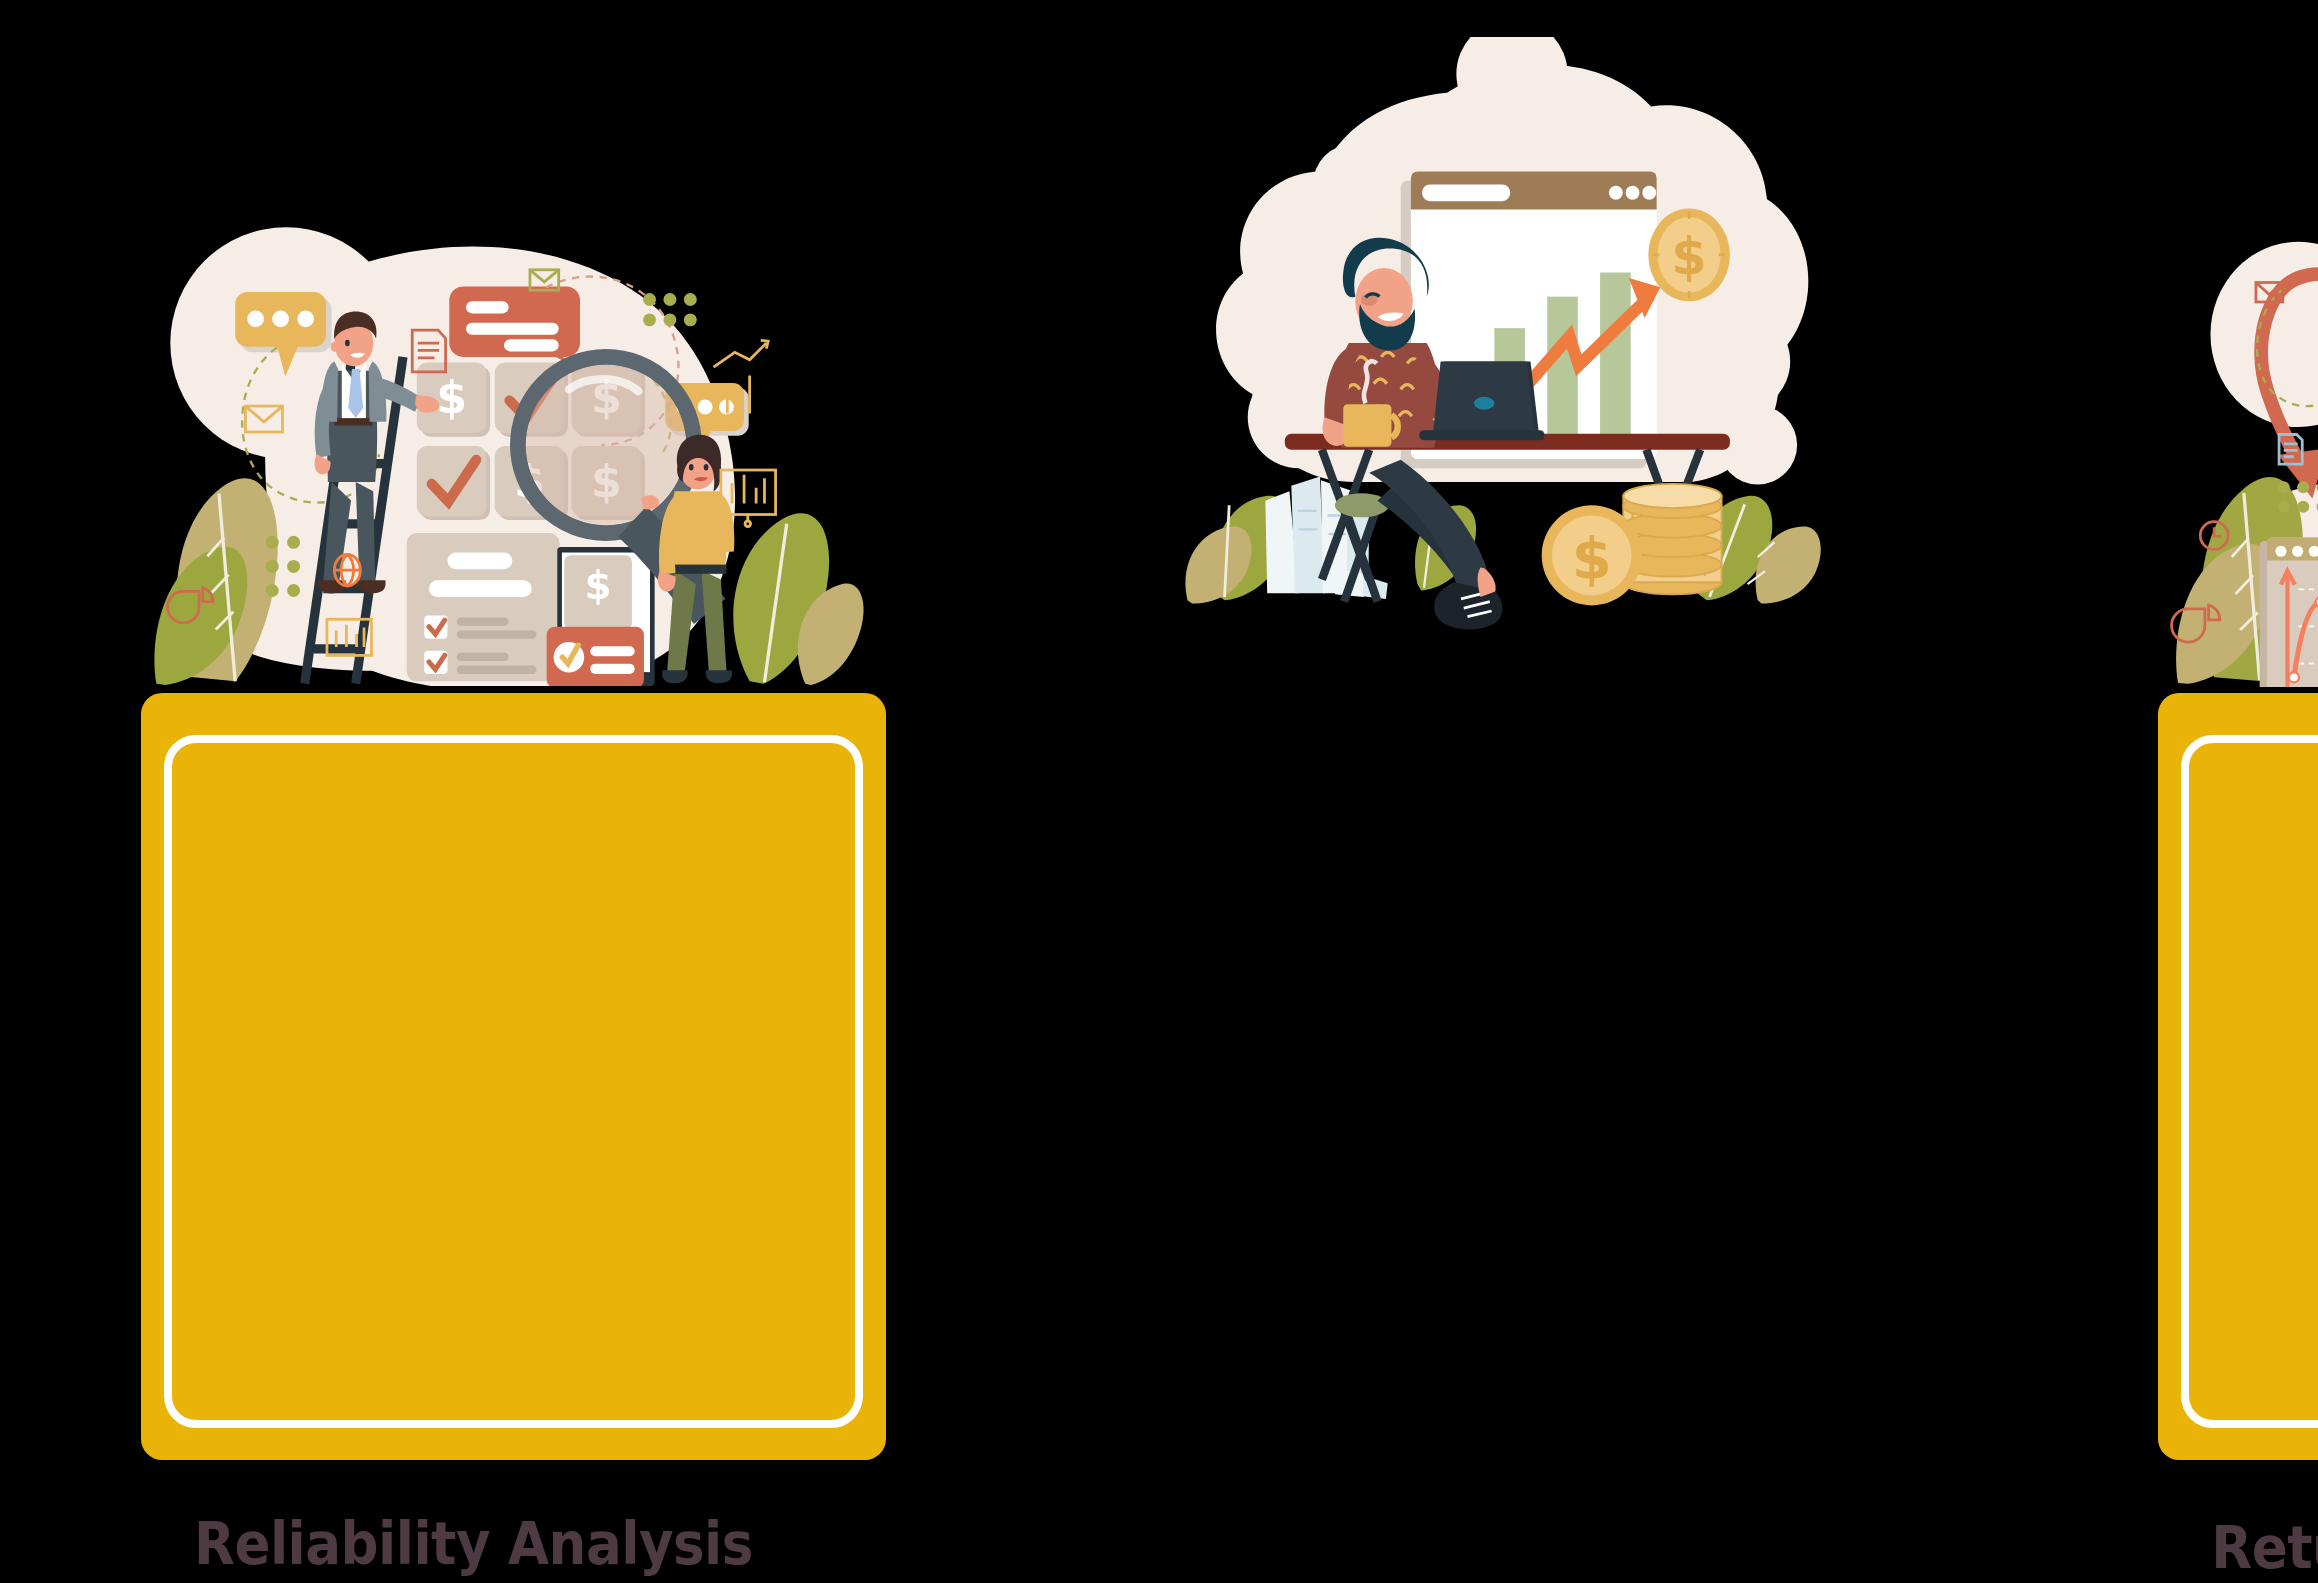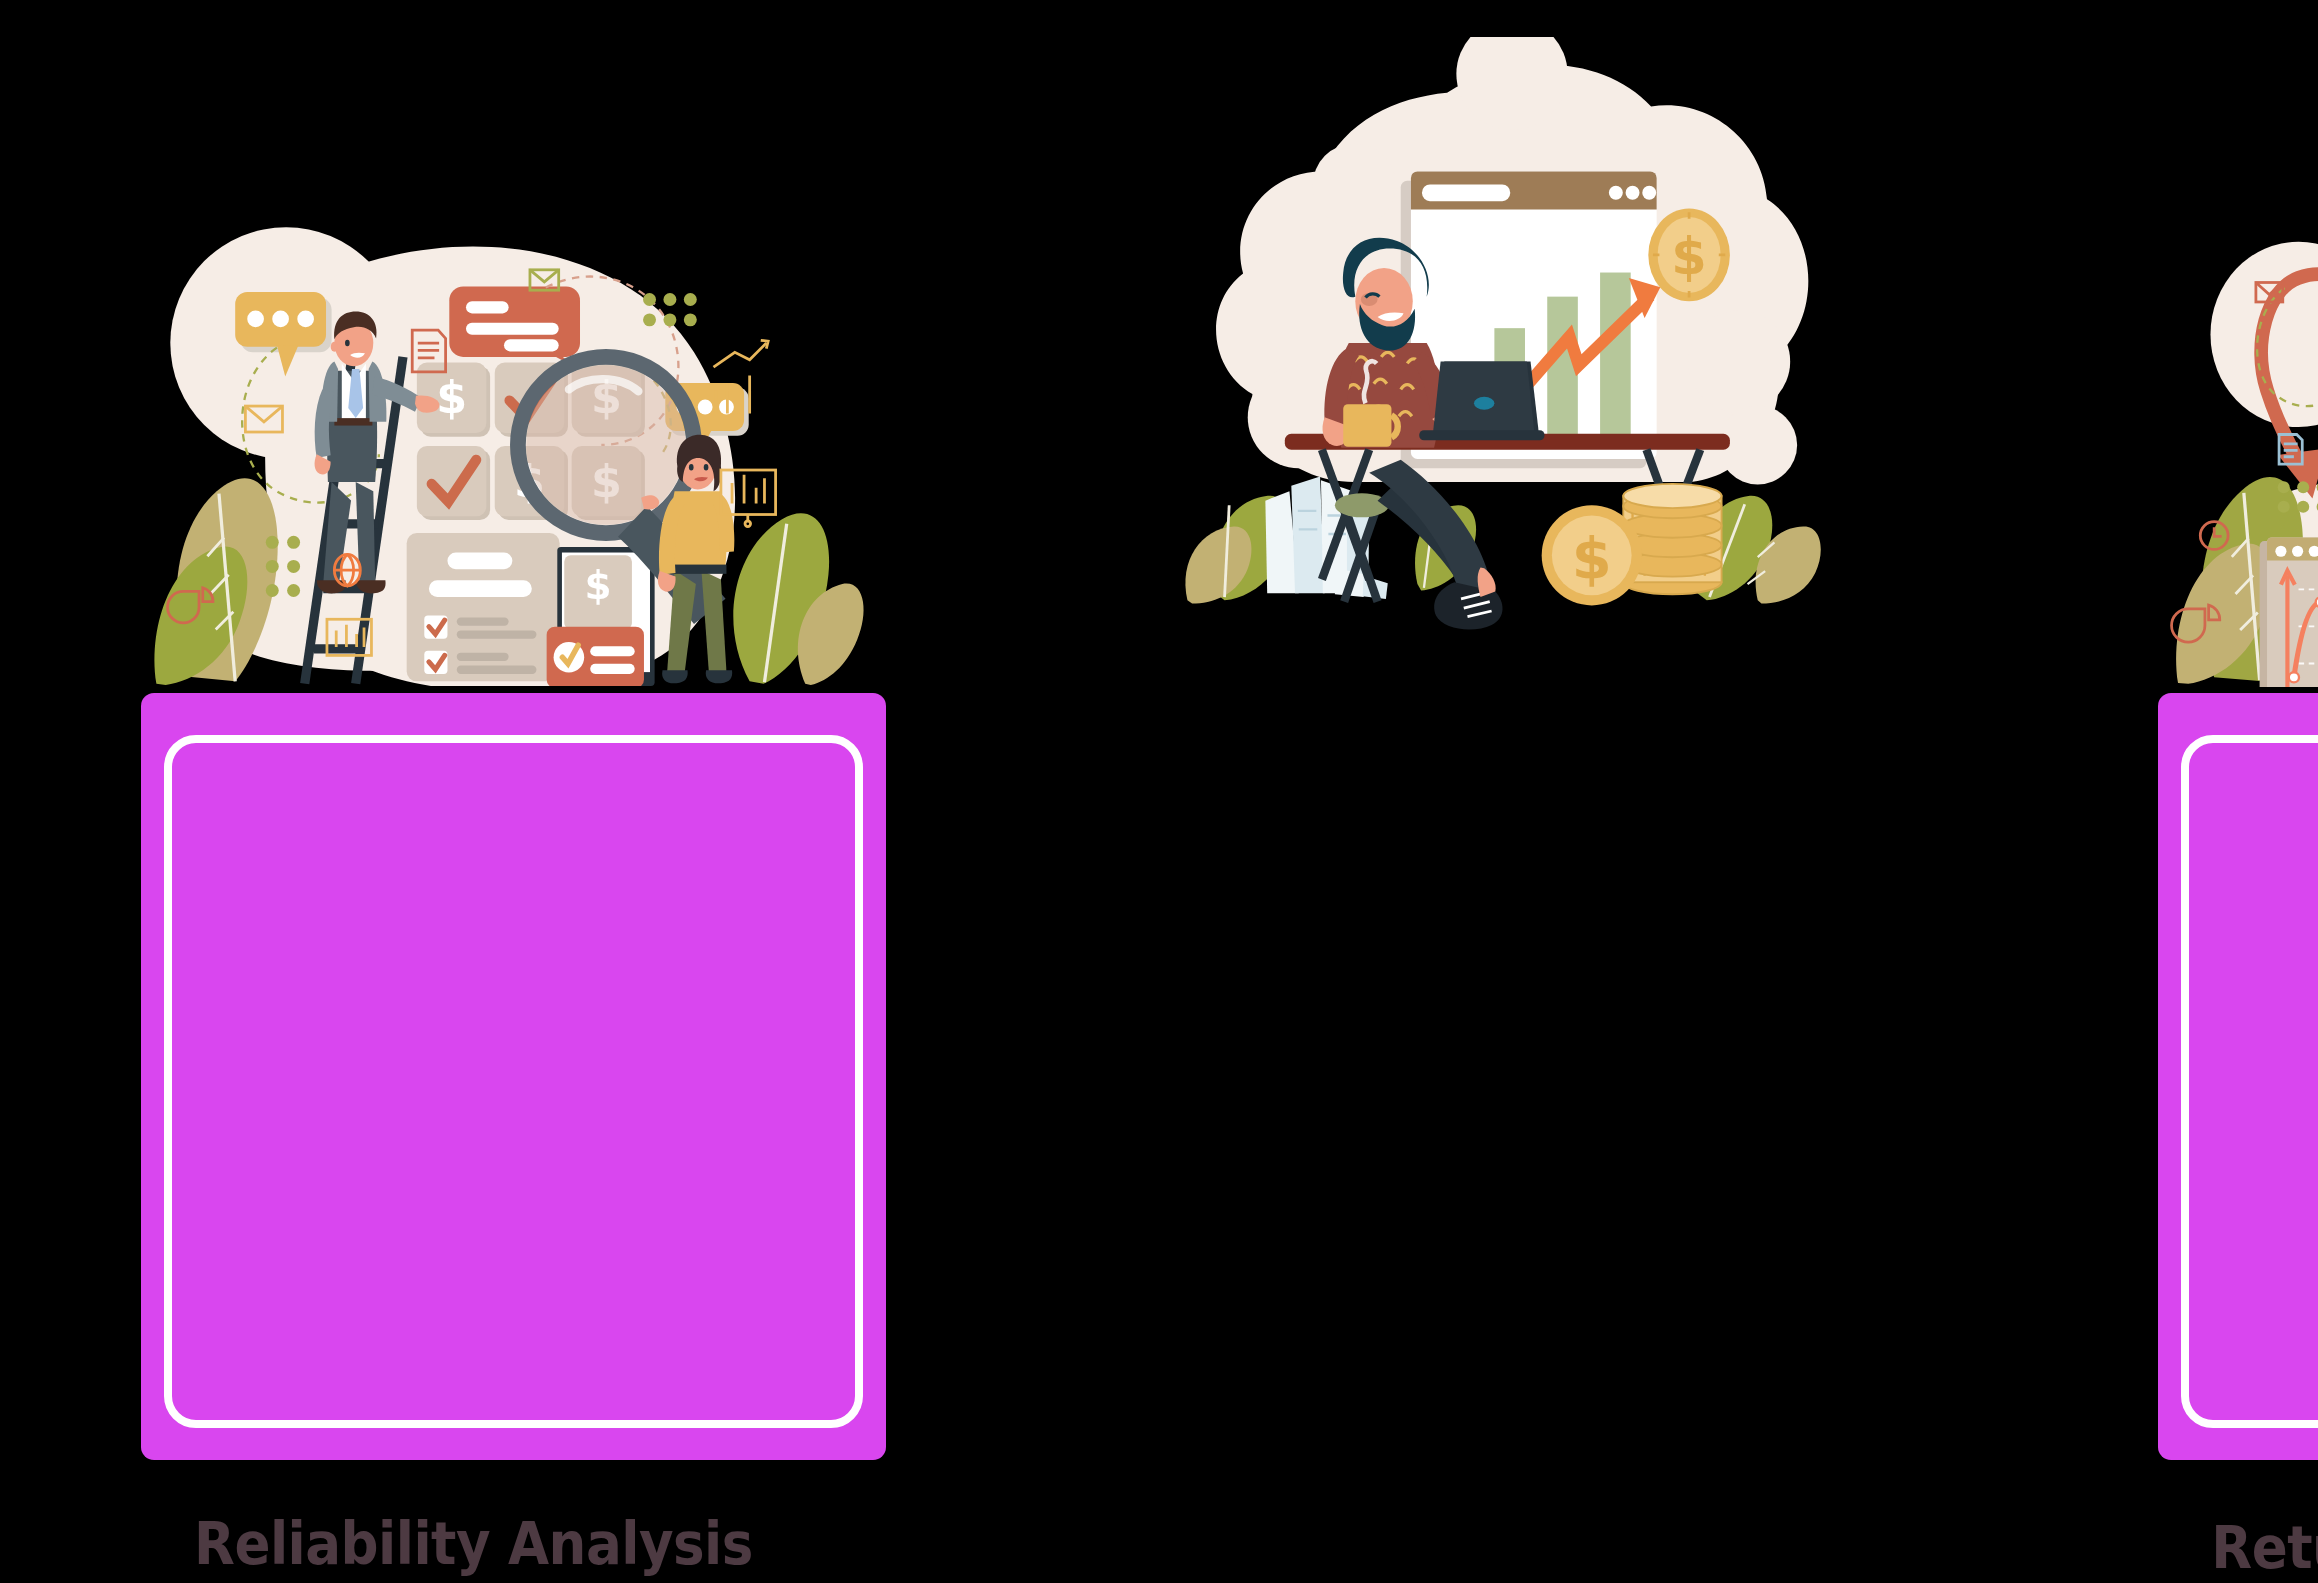--- a/index.html
+++ b/index.html
@@ -25,8 +25,8 @@
   
   .card{
     position:absolute;top:693px;
-    background:#d946ef;
-    border-radius:13px;
+    background:#eab308;
+    border-radius:21px;
   }
   .card.c1{left:141px;width:745px;height:767px;}
   .card.c2{left:1150px;width:745px;height:767px;}

